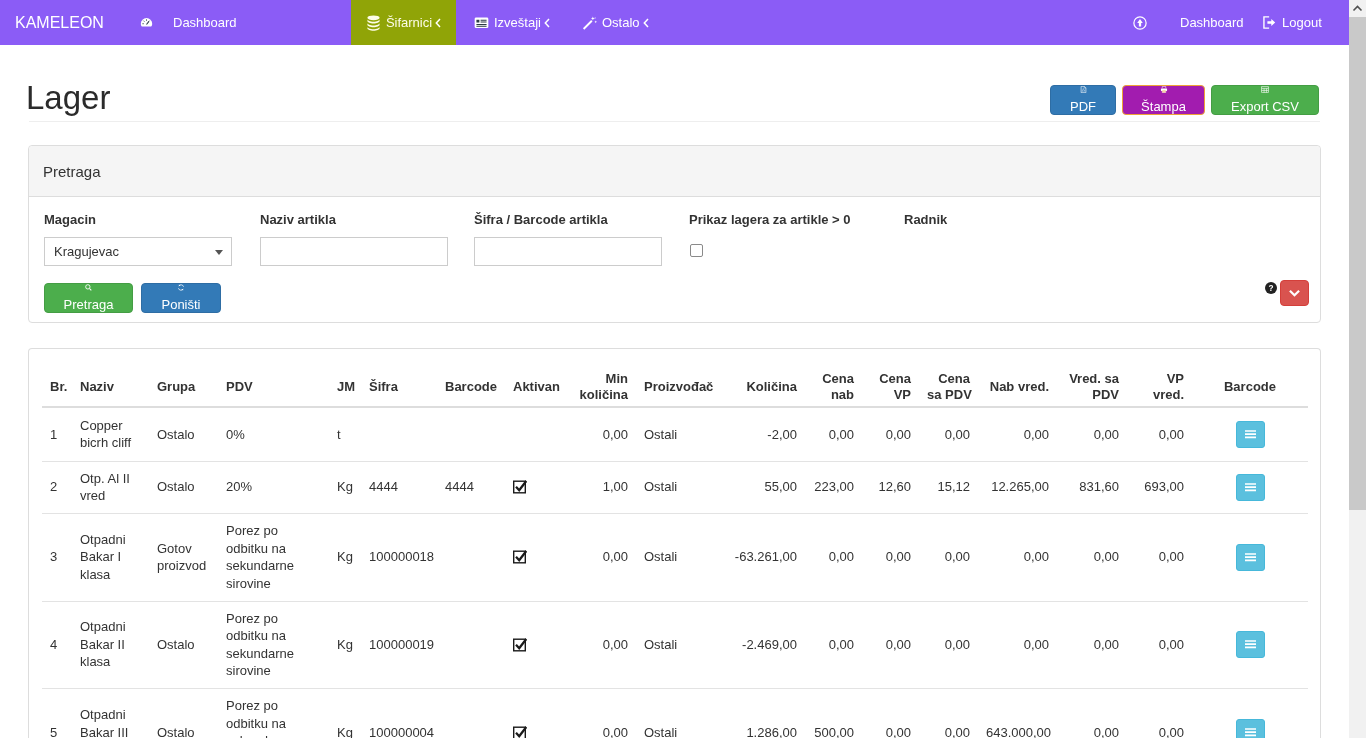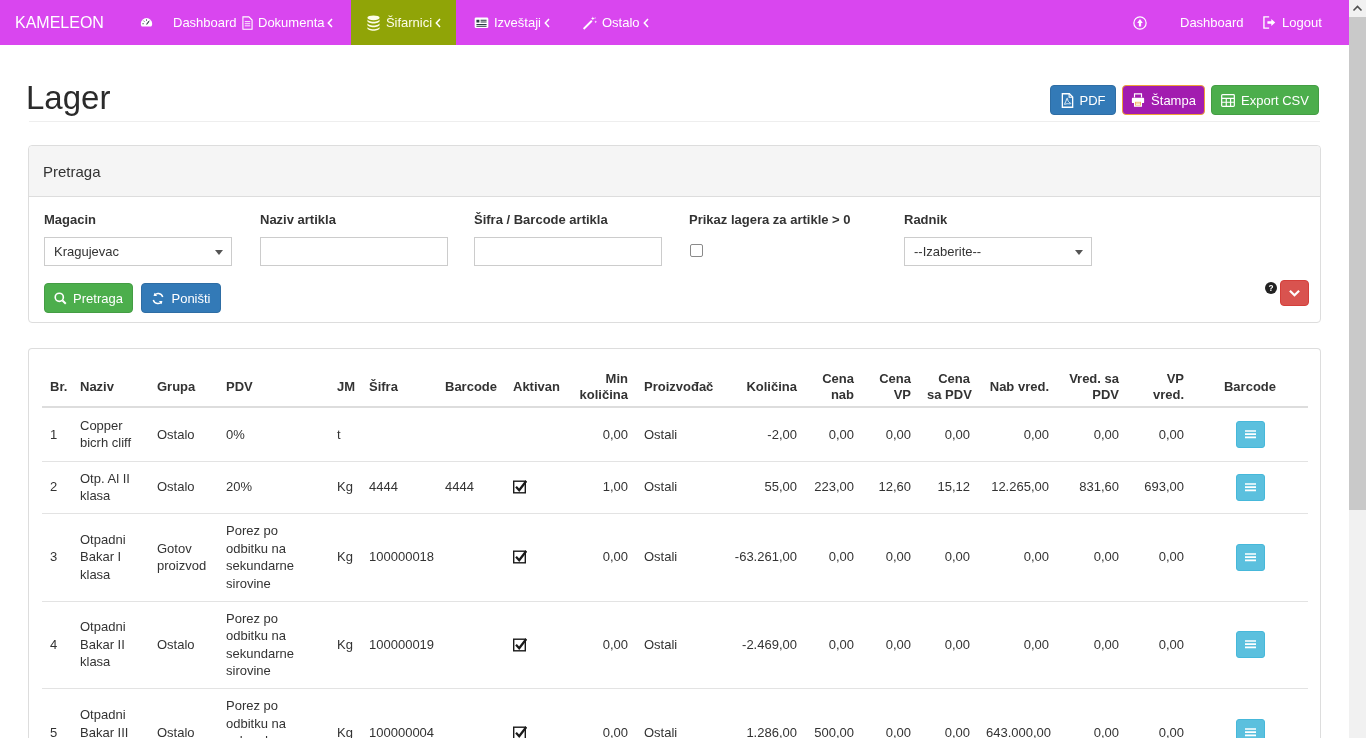--- a/index.html
+++ b/index.html
@@ -5,7 +5,7 @@
 * { margin:0; padding:0; box-sizing:border-box; }
 html,body { width:1366px; height:738px; overflow:hidden; font-family:"Liberation Sans", sans-serif; font-size:13px; color:#333; background:#fff; }
 
-#navbar { position:absolute; left:0; top:0; width:1360px; height:45px; background:#d946ef; }
+#navbar { position:absolute; left:0; top:0; width:1360px; height:45px; background:#8b5cf6; }
 #navbar a { text-decoration:none; color:#fff; }
 .brand { position:absolute; left:15px; top:0; line-height:45px; font-size:16px; color:#eef2f5; }
 .navitem { position:absolute; top:0; height:45px; display:flex; align-items:center; gap:5px; font-size:13px; color:#fff; }

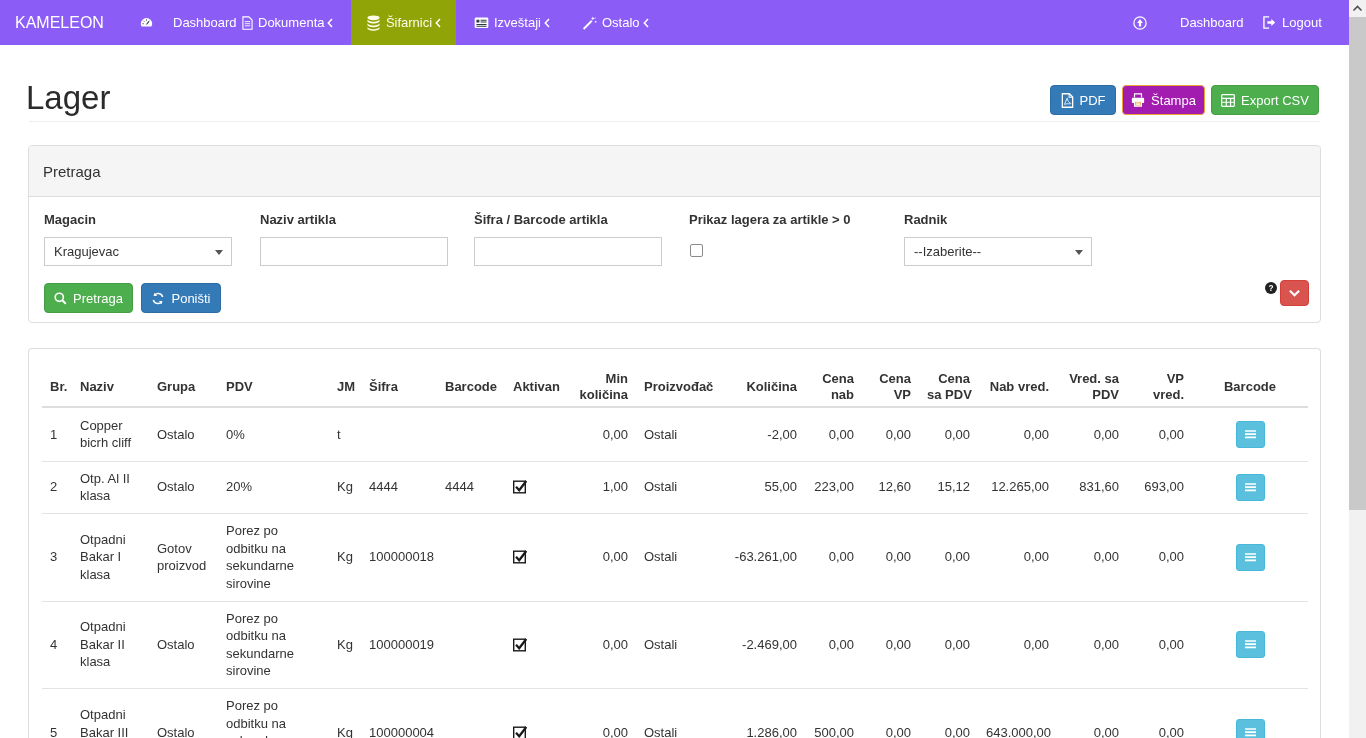--- a/index.html
+++ b/index.html
@@ -59,18 +59,6 @@
         <path d="M8 10.5 11 6.6" stroke="#2b3945" stroke-width="1.3"></path>
       </svg>
     <span>Dashboard</span>
-    </a>
-  <a class="navitem" style="left:242px;">
-    <svg width="11" height="14" viewBox="0 0 12 15">
-        <path d="M1 .8h6.5L11 4.3v10H1z" fill="none" stroke="#fff" stroke-width="1.2"></path>
-        <path d="M3 6h6M3 8.3h6M3 10.6h6" stroke="#fff" stroke-width="1"></path>
-      </svg>
-    <span>Dokumenta</span>
-      <span class="chev">
-        <svg width="6" height="10" viewBox="0 0 6 10">
-          <path d="M5 1 1.3 5 5 9" fill="none" stroke="#fff" stroke-width="1.5"></path>
-        </svg>
-      </span>
     </a>
   <div id="tab-active">
     <svg width="15" height="16" viewBox="0 0 16 17">

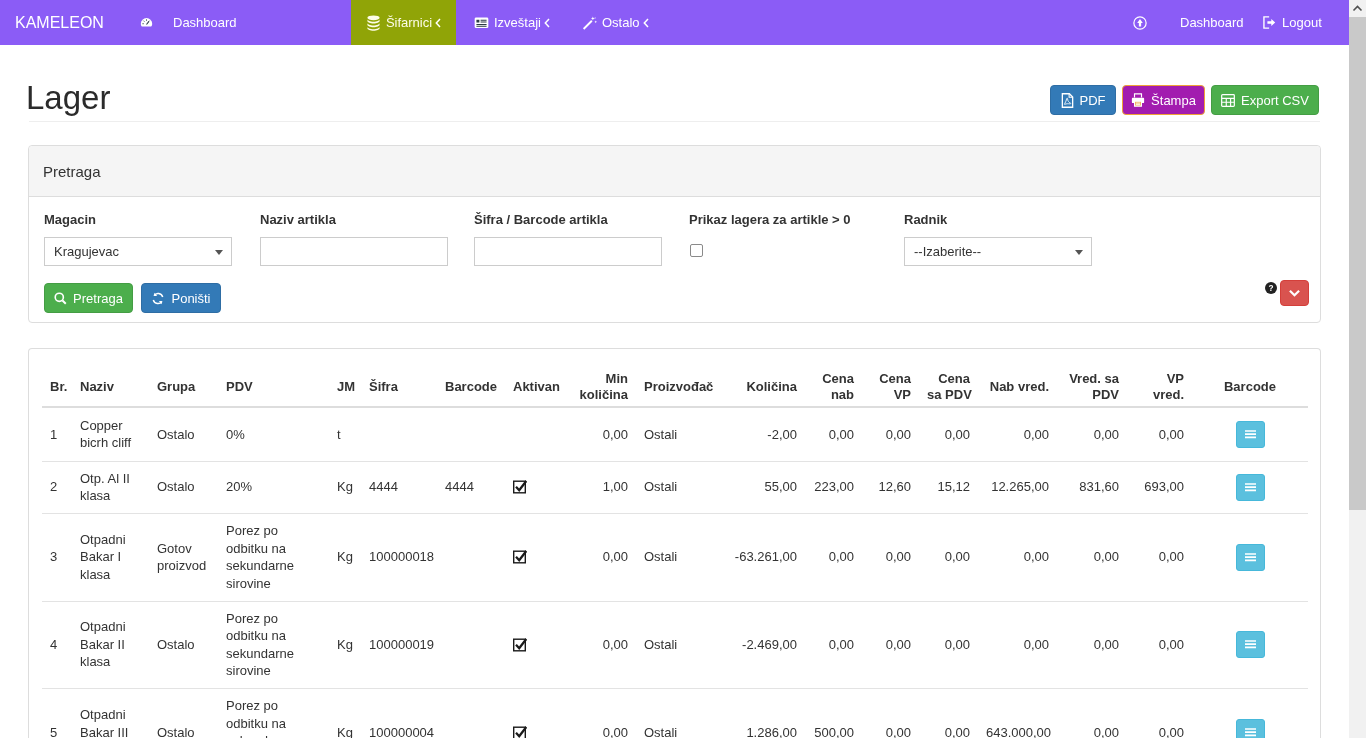--- a/index.html
+++ b/index.html
@@ -19,7 +19,7 @@
 
 #h1 { position:absolute; left:26px; top:80px; font-size:33px; font-weight:normal; color:#2b2b2b; line-height:36px; }
 .hr { position:absolute; left:29px; top:121px; width:1291px; height:1px; background:#eee; }
-.btn { display:inline-flex; align-items:center; justify-content:center; gap:6px; height:30px; border-radius:4px; color:#fff; font-size:13px; border:1px solid transparent; }
+.btn { display:inline-flex; align-items:center; justify-content:center; gap:6px; height:30px; border-radius:4px; color:#fff; font-size:13px; border:1px solid transparent;flex-direction:column; }
 #topbtns { position:absolute; top:85px; left:1050px; display:flex; gap:6px; }
 .btn-pdf { width:66px; background:#337ab7; border-color:#2e6da4; }
 .btn-stampa { width:83px; background:#a21caf; border-color:#eea236; }

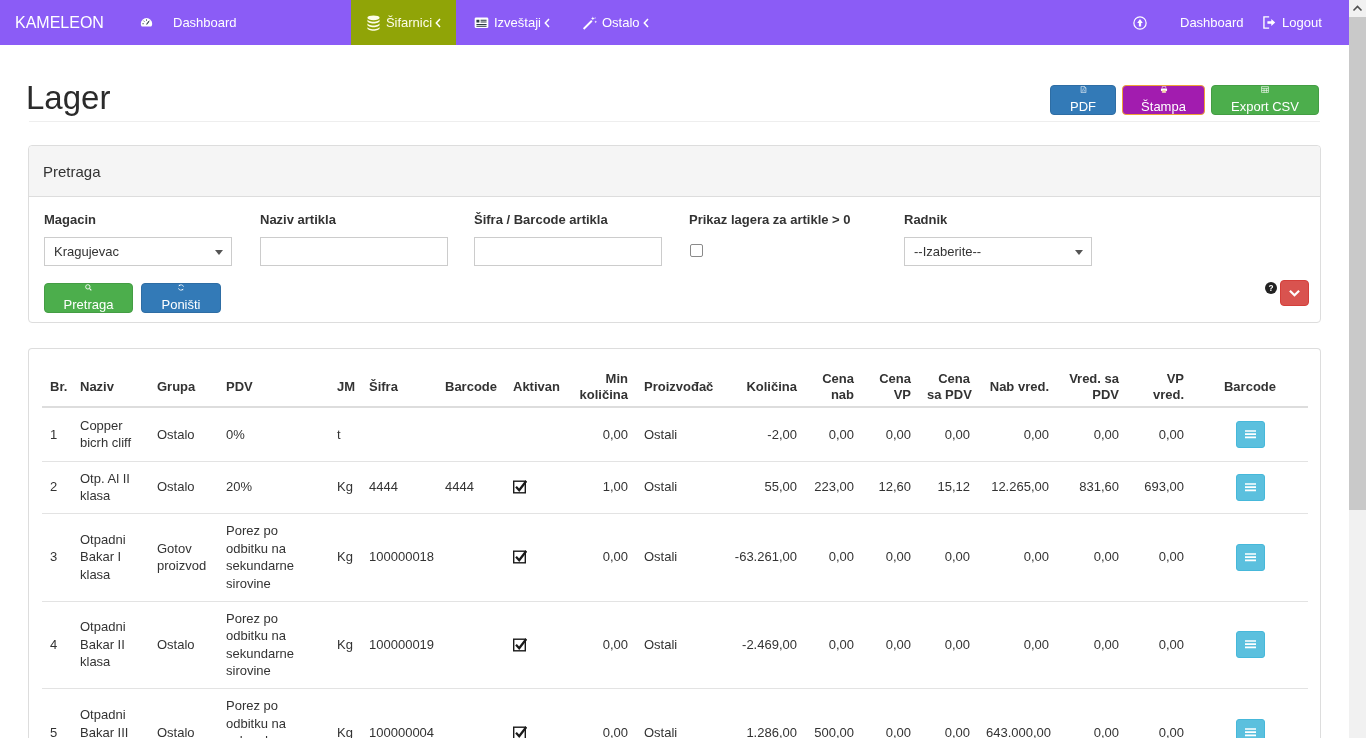--- a/index.html
+++ b/index.html
@@ -164,7 +164,6 @@
   <div class="fctl" style="left:231px;"></div>
   <div class="fctl" style="left:445px;"></div>
   <div class="fcheck"></div>
-  <div class="fctl fsel" style="left:875px;">--Izaberite--<span class="caret"></span></div>
   <div class="btn2row">
     <div class="btn btn-pret">
         <svg width="13" height="13" viewBox="0 0 16 16">

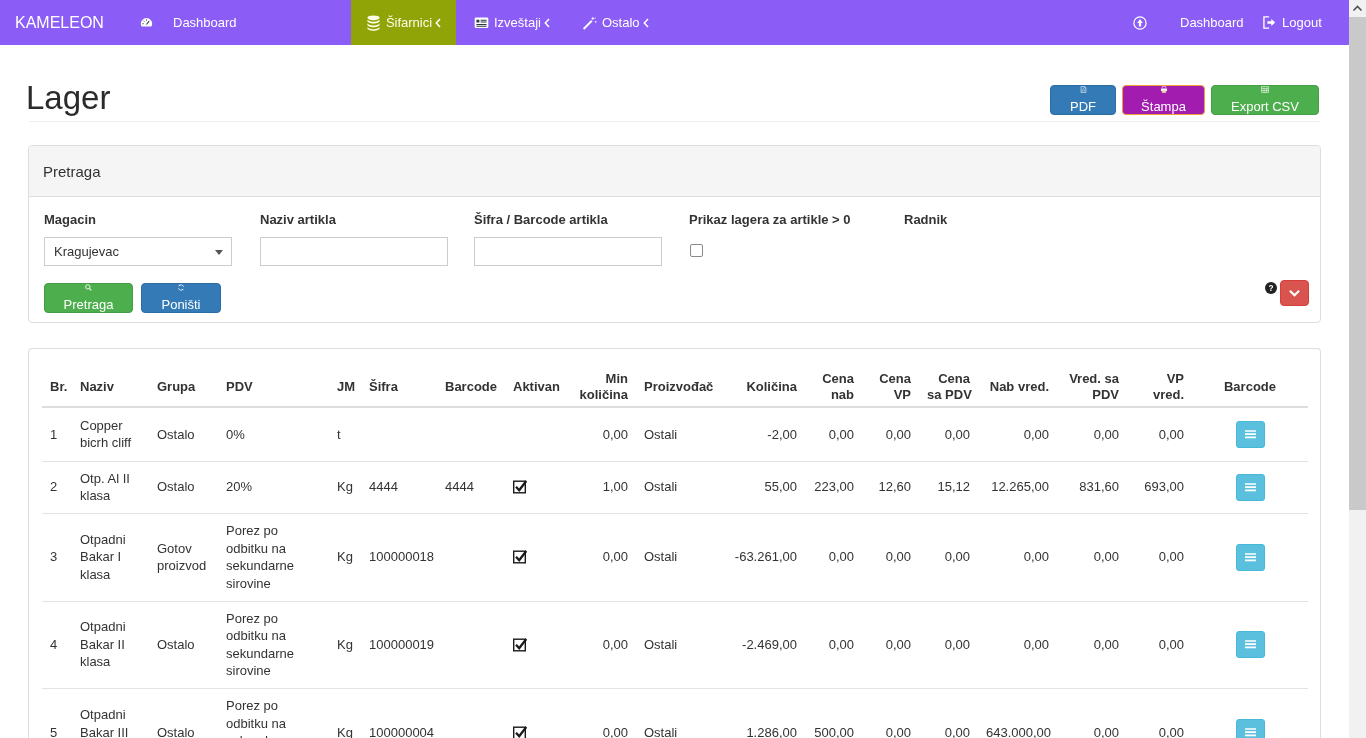--- a/index.html
+++ b/index.html
@@ -265,7 +265,7 @@
 </tr>
 <tr style="height:52px;">
 <td>2</td>
-            <td>Otp. Al II klasa</td>
+            <td>Otp. Al II vred</td>
             <td>Ostalo</td>
             <td>20%</td>
             <td>Kg</td>

